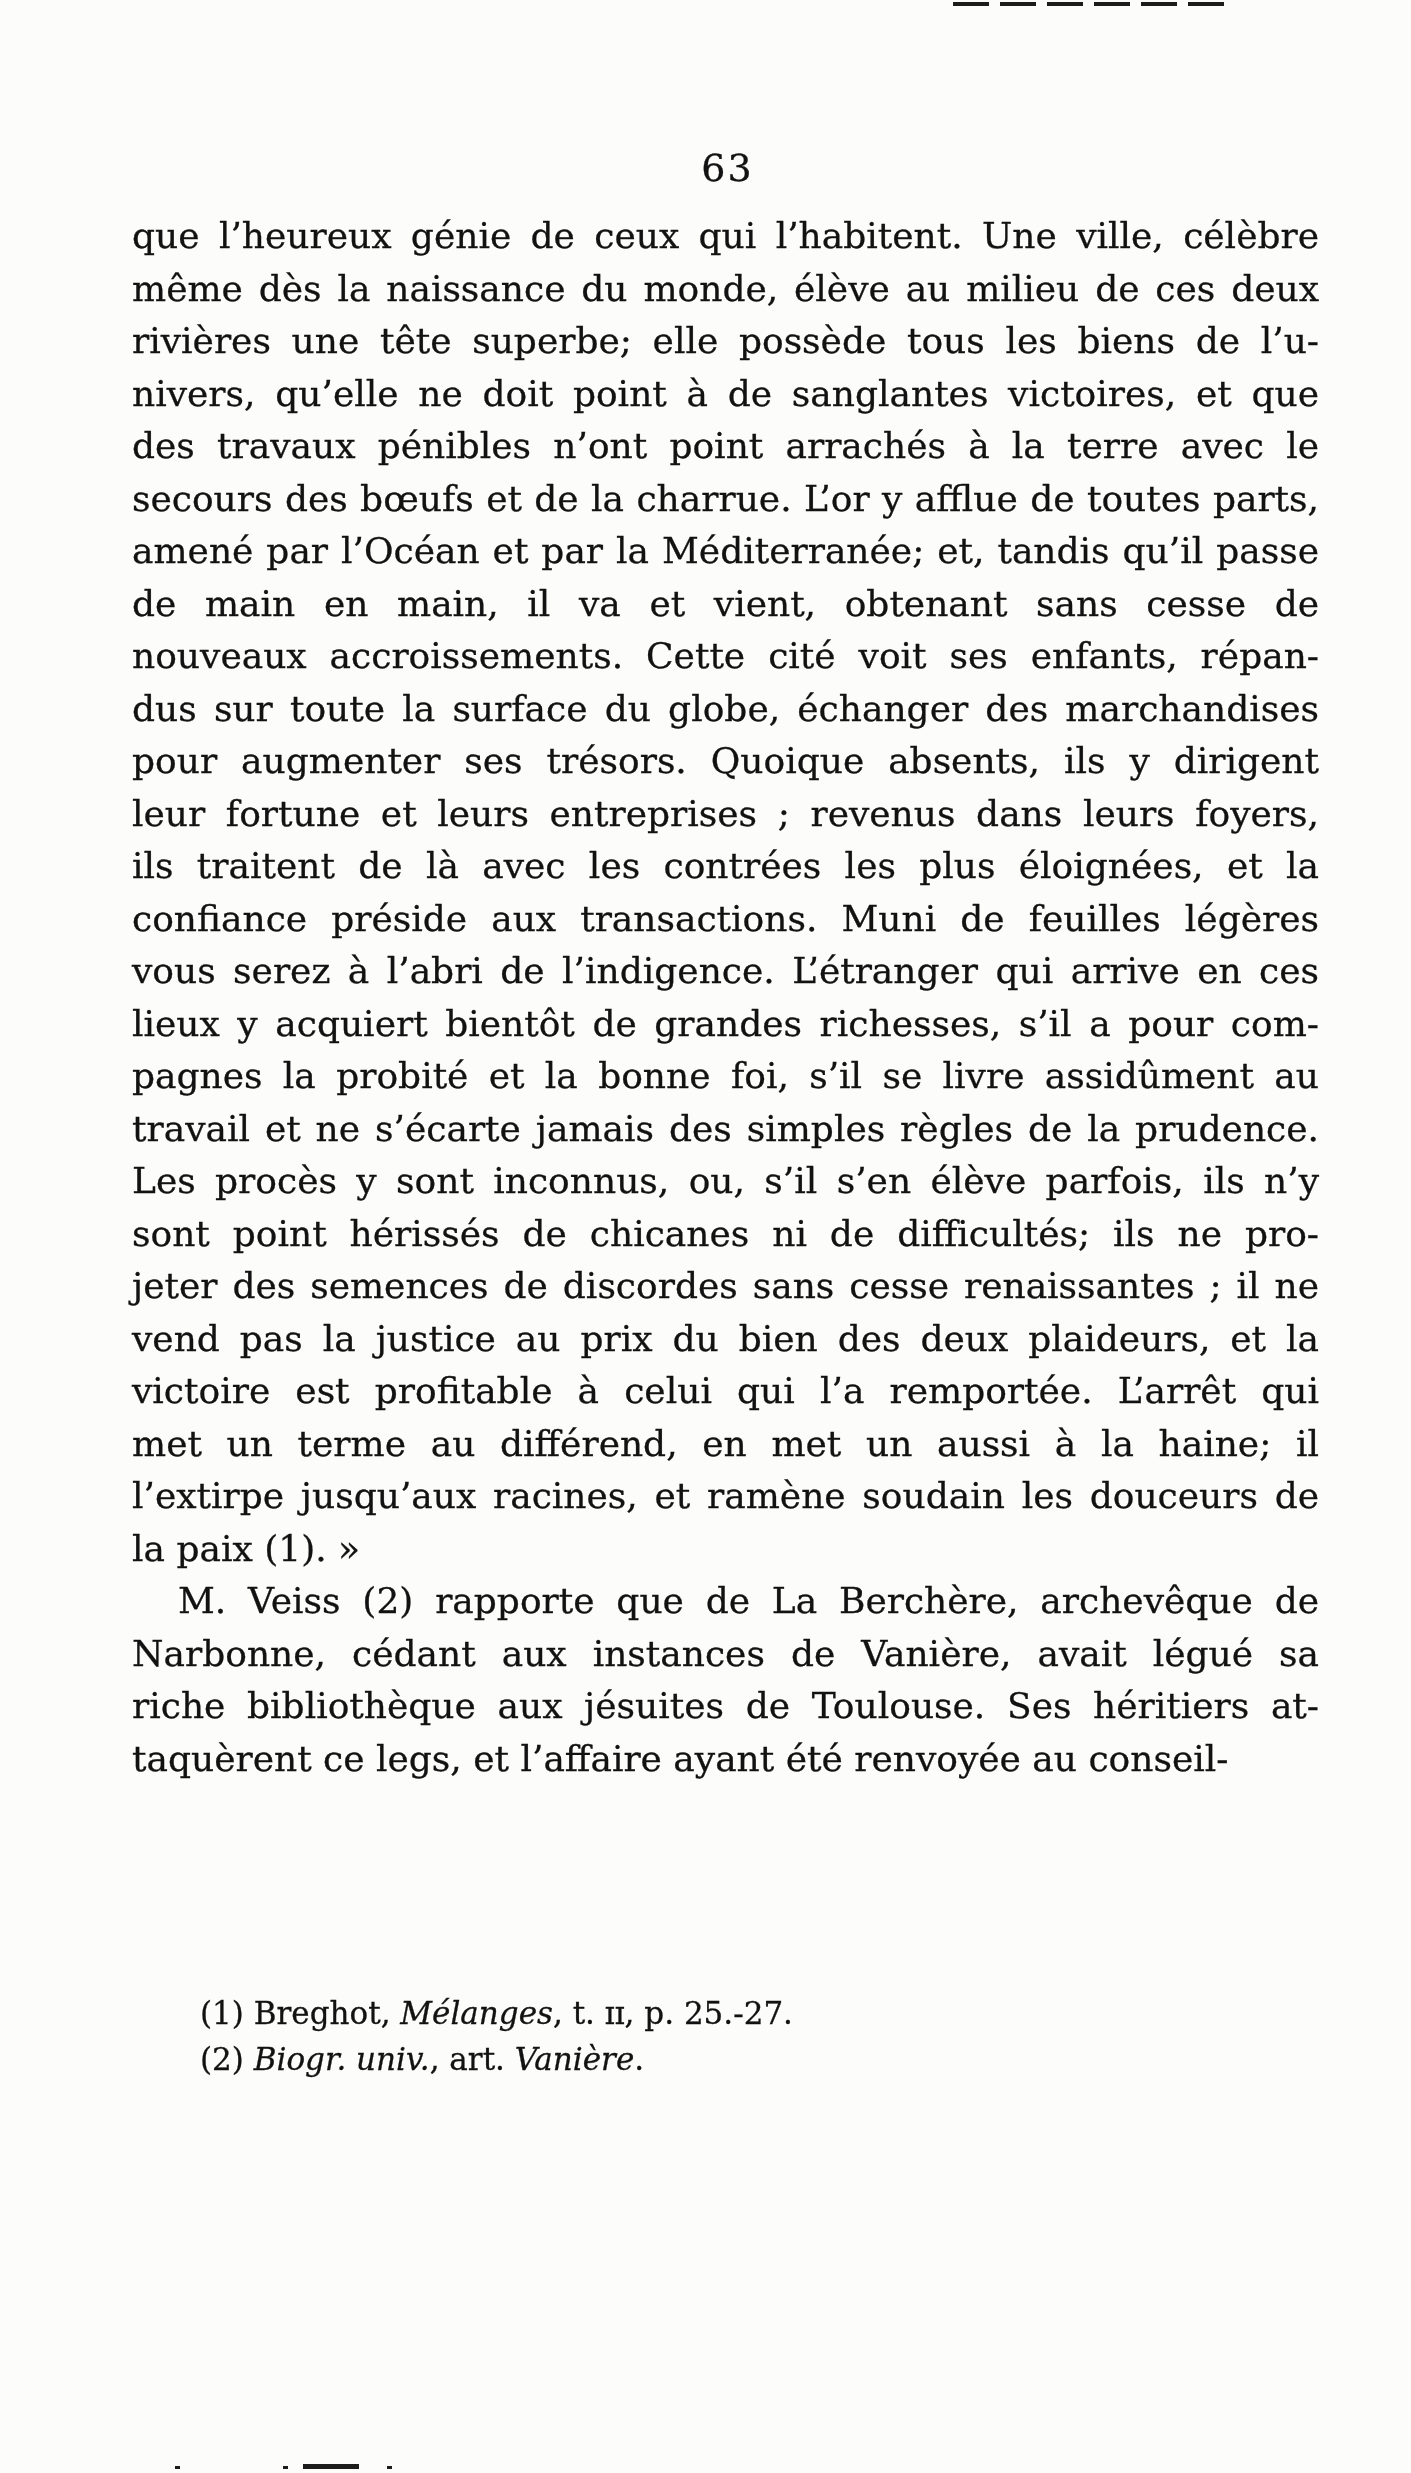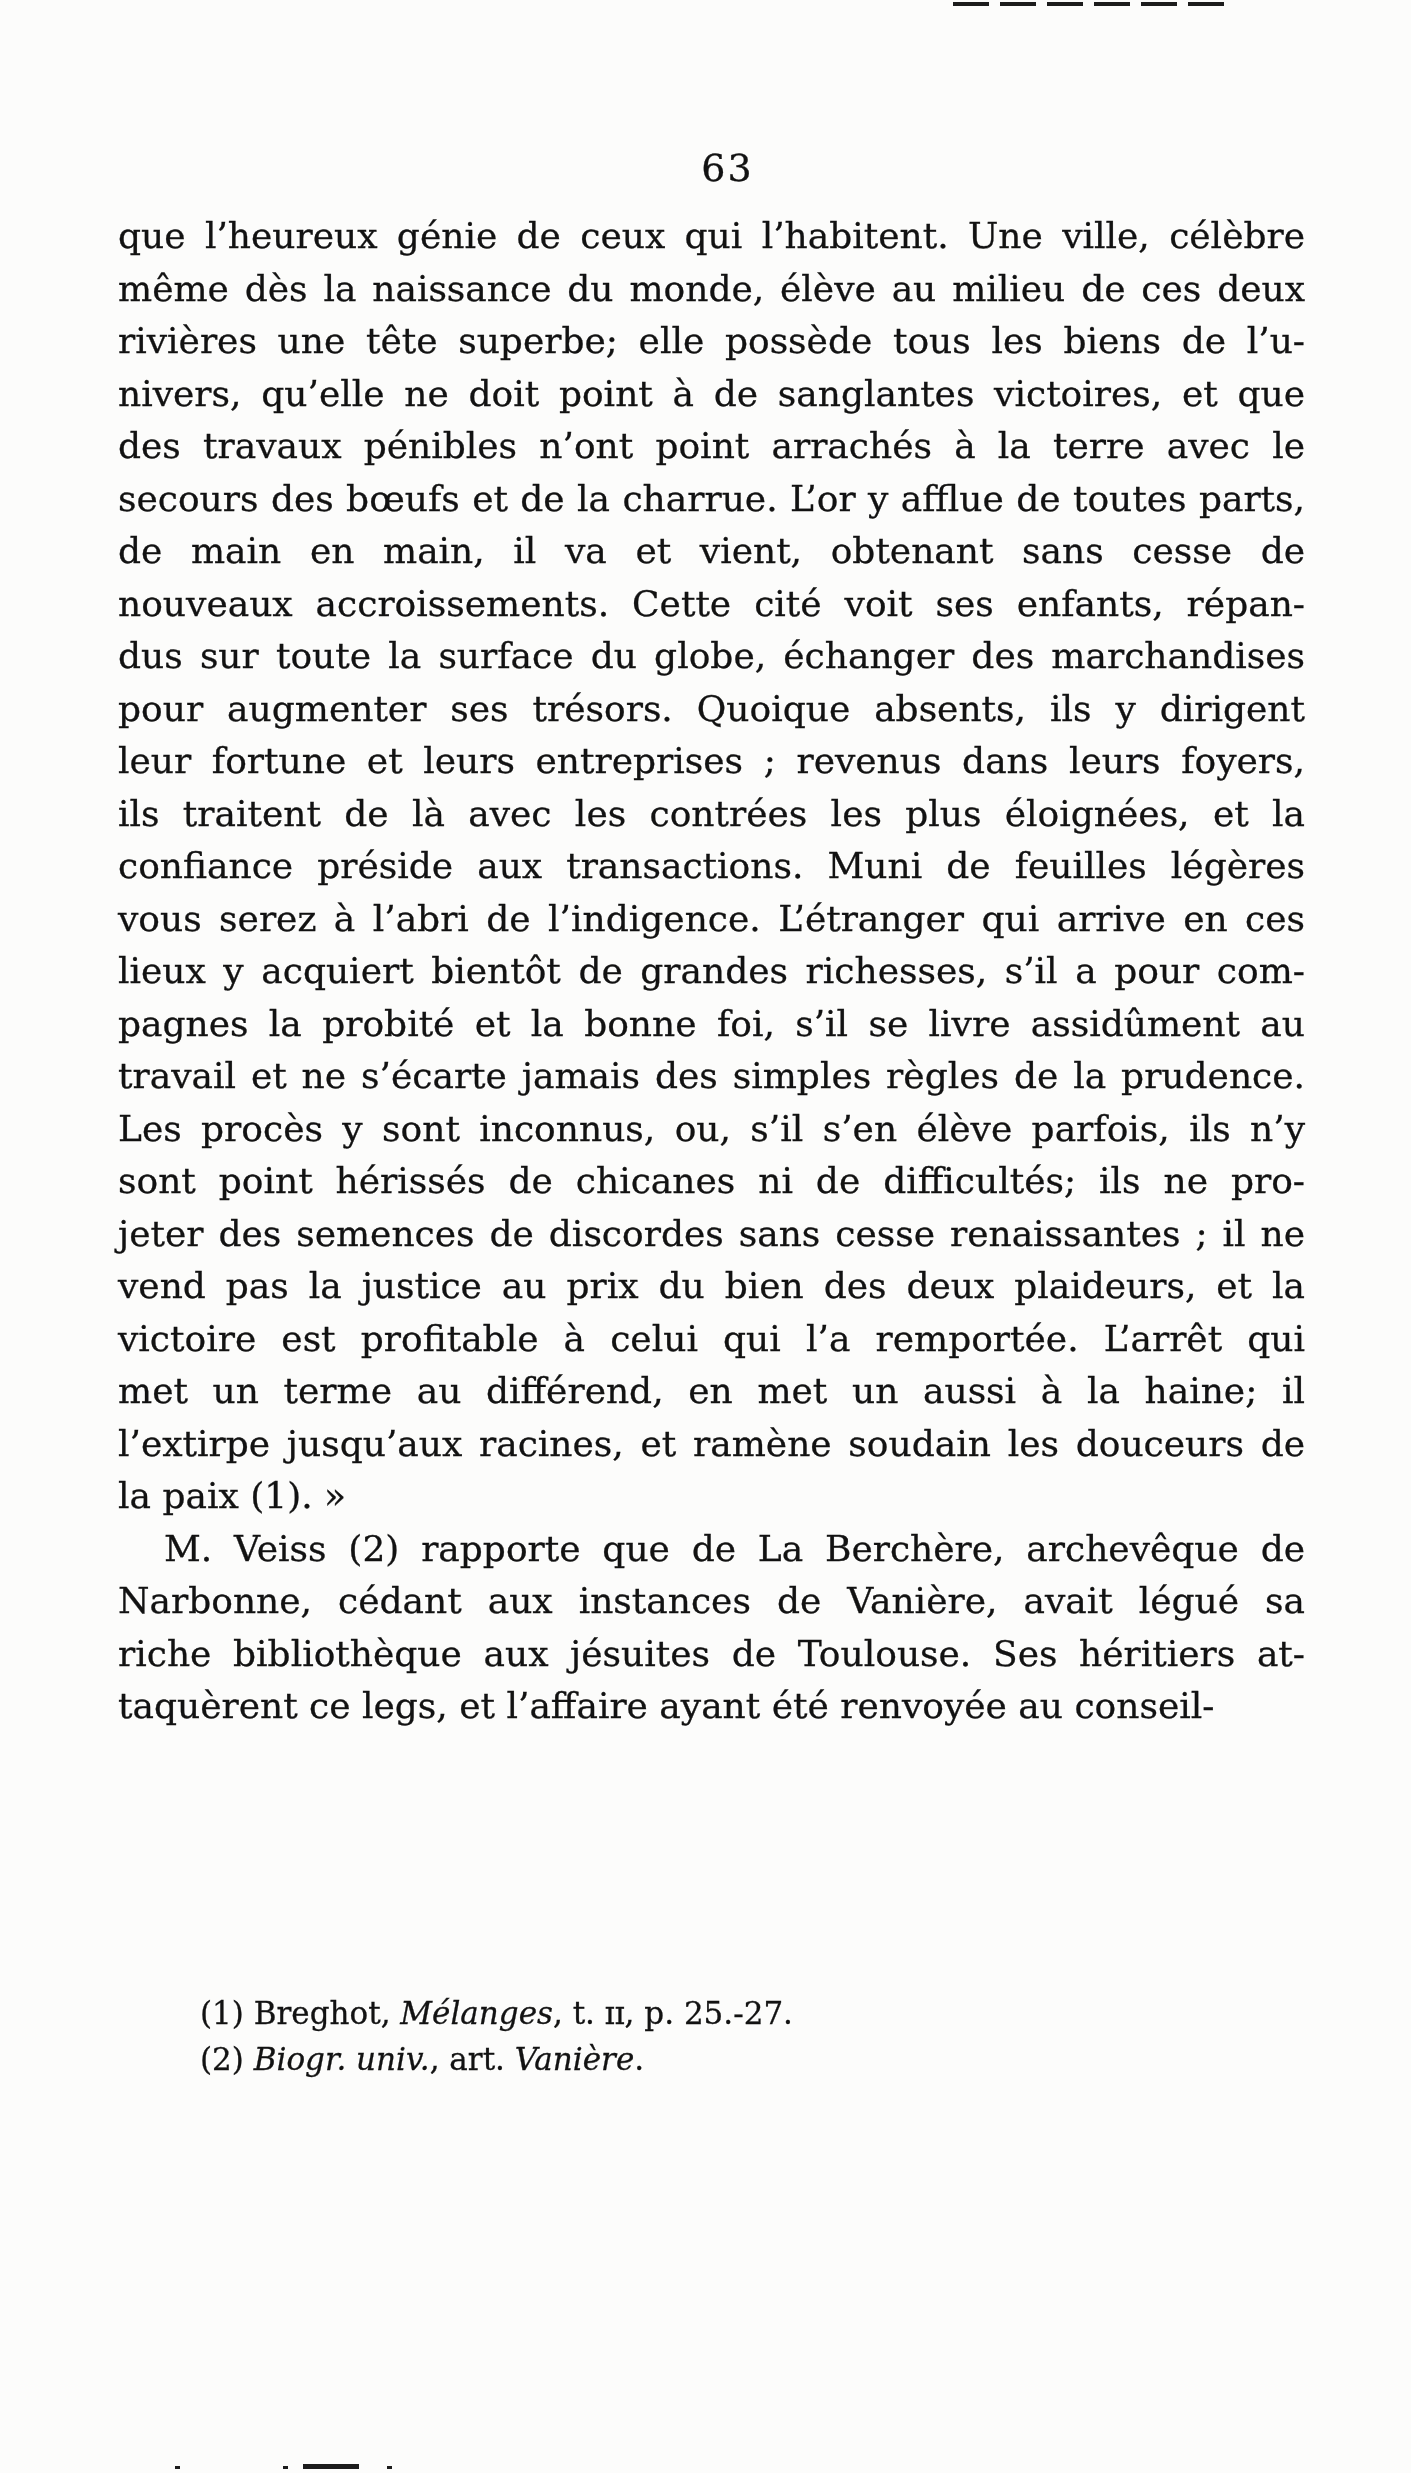--- a/index.html
+++ b/index.html
@@ -30,7 +30,7 @@
   .body-block {
     position: absolute;
     top: 210px;
-    left: 118px;
+    left: 132px;
     width: 1187px;
     font-size: 36px;
   }

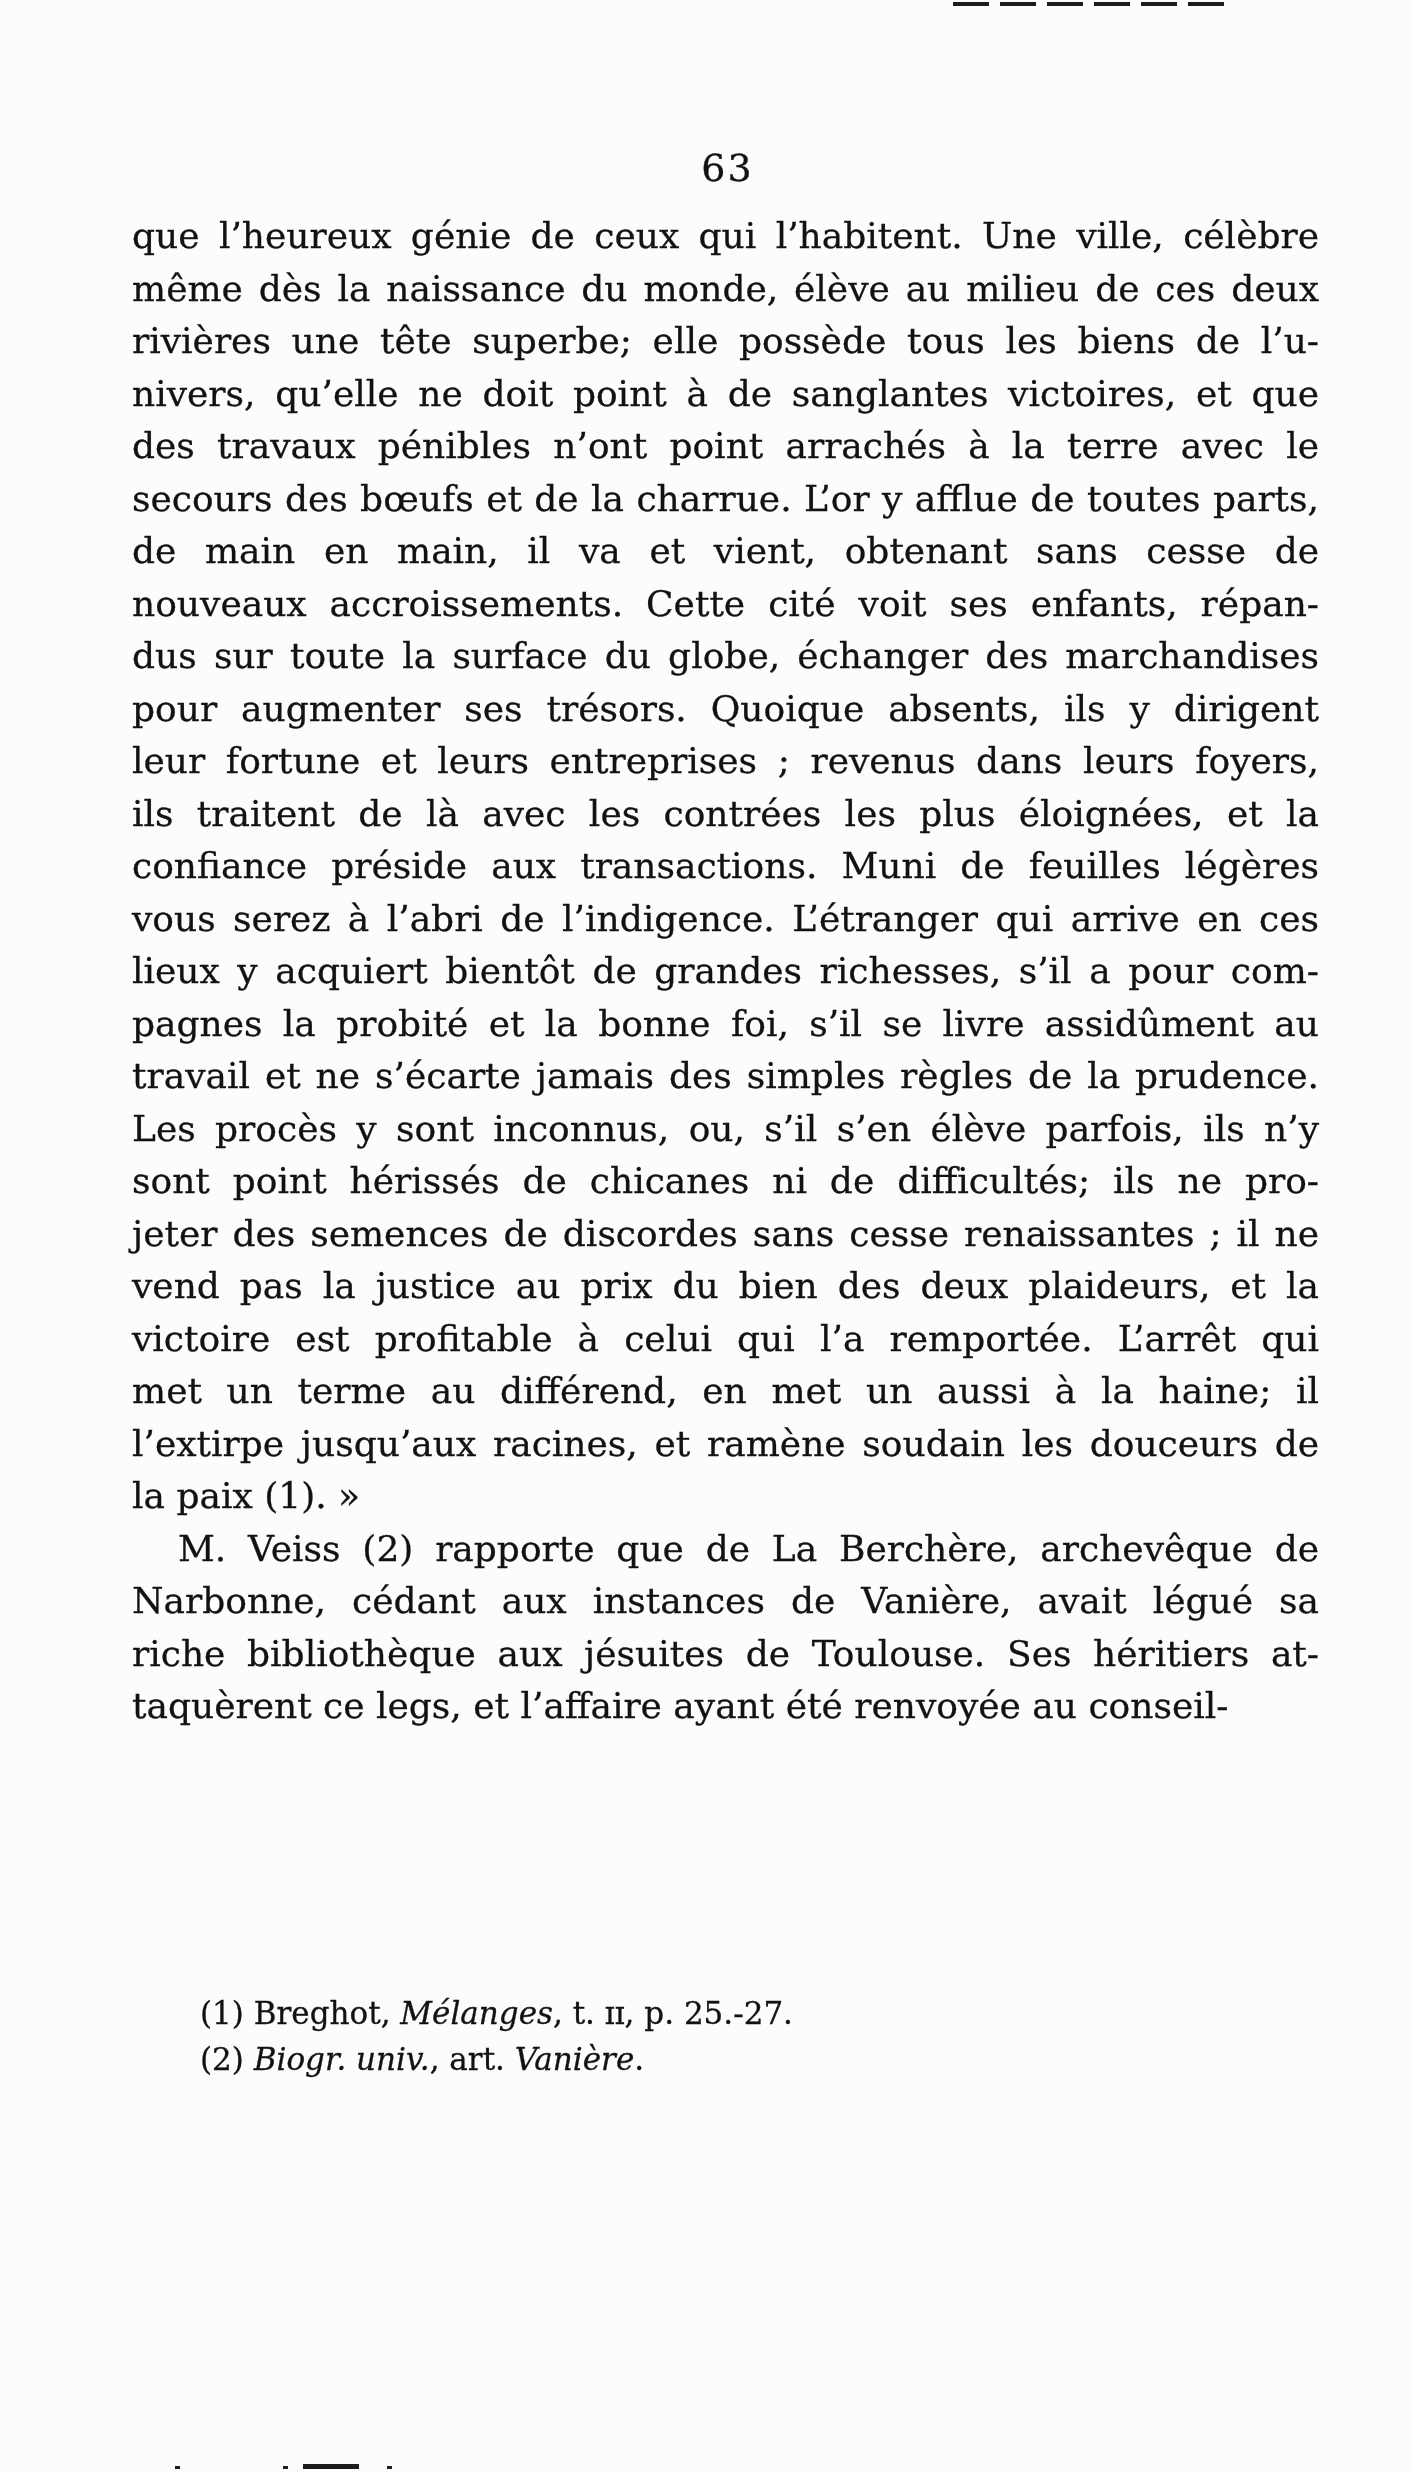--- a/index.html
+++ b/index.html
@@ -88,6 +88,7 @@
         <div class="line">nivers, qu’elle ne doit point à de sanglantes victoires, et que</div>
         <div class="line">des travaux pénibles n’ont point arrachés à la terre avec le</div>
         <div class="line">secours des bœufs et de la charrue. L’or y afflue de toutes parts,</div>
+        <div class="line">amené par l’Océan et par la Méditerranée; et, tandis qu’il passe</div>
         <div class="line">de main en main, il va et vient, obtenant sans cesse de</div>
         <div class="line">nouveaux accroissements. Cette cité voit ses enfants, répan-</div>
         <div class="line">dus sur toute la surface du globe, échanger des marchandises</div>

